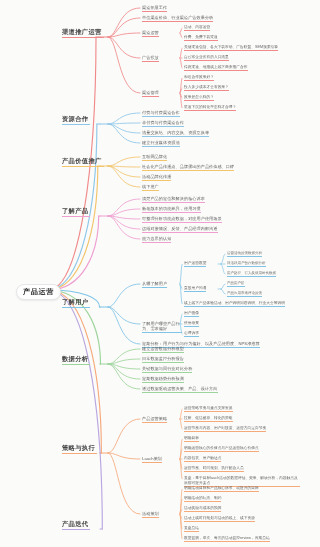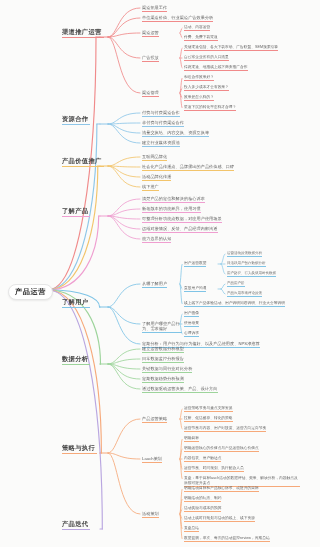--- a/index.html
+++ b/index.html
@@ -158,7 +158,7 @@
       <path d="M102.3,529 L100,529" fill="none" stroke="#b9a6e0" stroke-width="1.15" stroke-linecap="round"></path>
     </svg>
   <div id="nodes">
-      <div class="node root" style="left: 8px; top: 284px;">产品运营</div>
+      <div class="node root" style="left: 16px; top: 284px;">产品运营</div>
       <div class="node lvl1" style="left: 62px; top: 29px; border-bottom: 1.1px solid rgb(240, 138, 138); padding-right: 2px;">渠道推广运营</div>
       <div class="node lvl2 wrap" style="left: 142px; top: 5px; max-width: 152px; border-bottom: 0.7px solid rgb(240, 138, 138); color: rgb(92, 92, 92);">渠道拓展工作</div>
       <div class="node lvl2 wrap" style="left: 142px; top: 15px; max-width: 152px; border-bottom: 0.7px solid rgb(240, 138, 138); color: rgb(92, 92, 92);">单位渠道价值、行业渠道广告效果分析</div>

